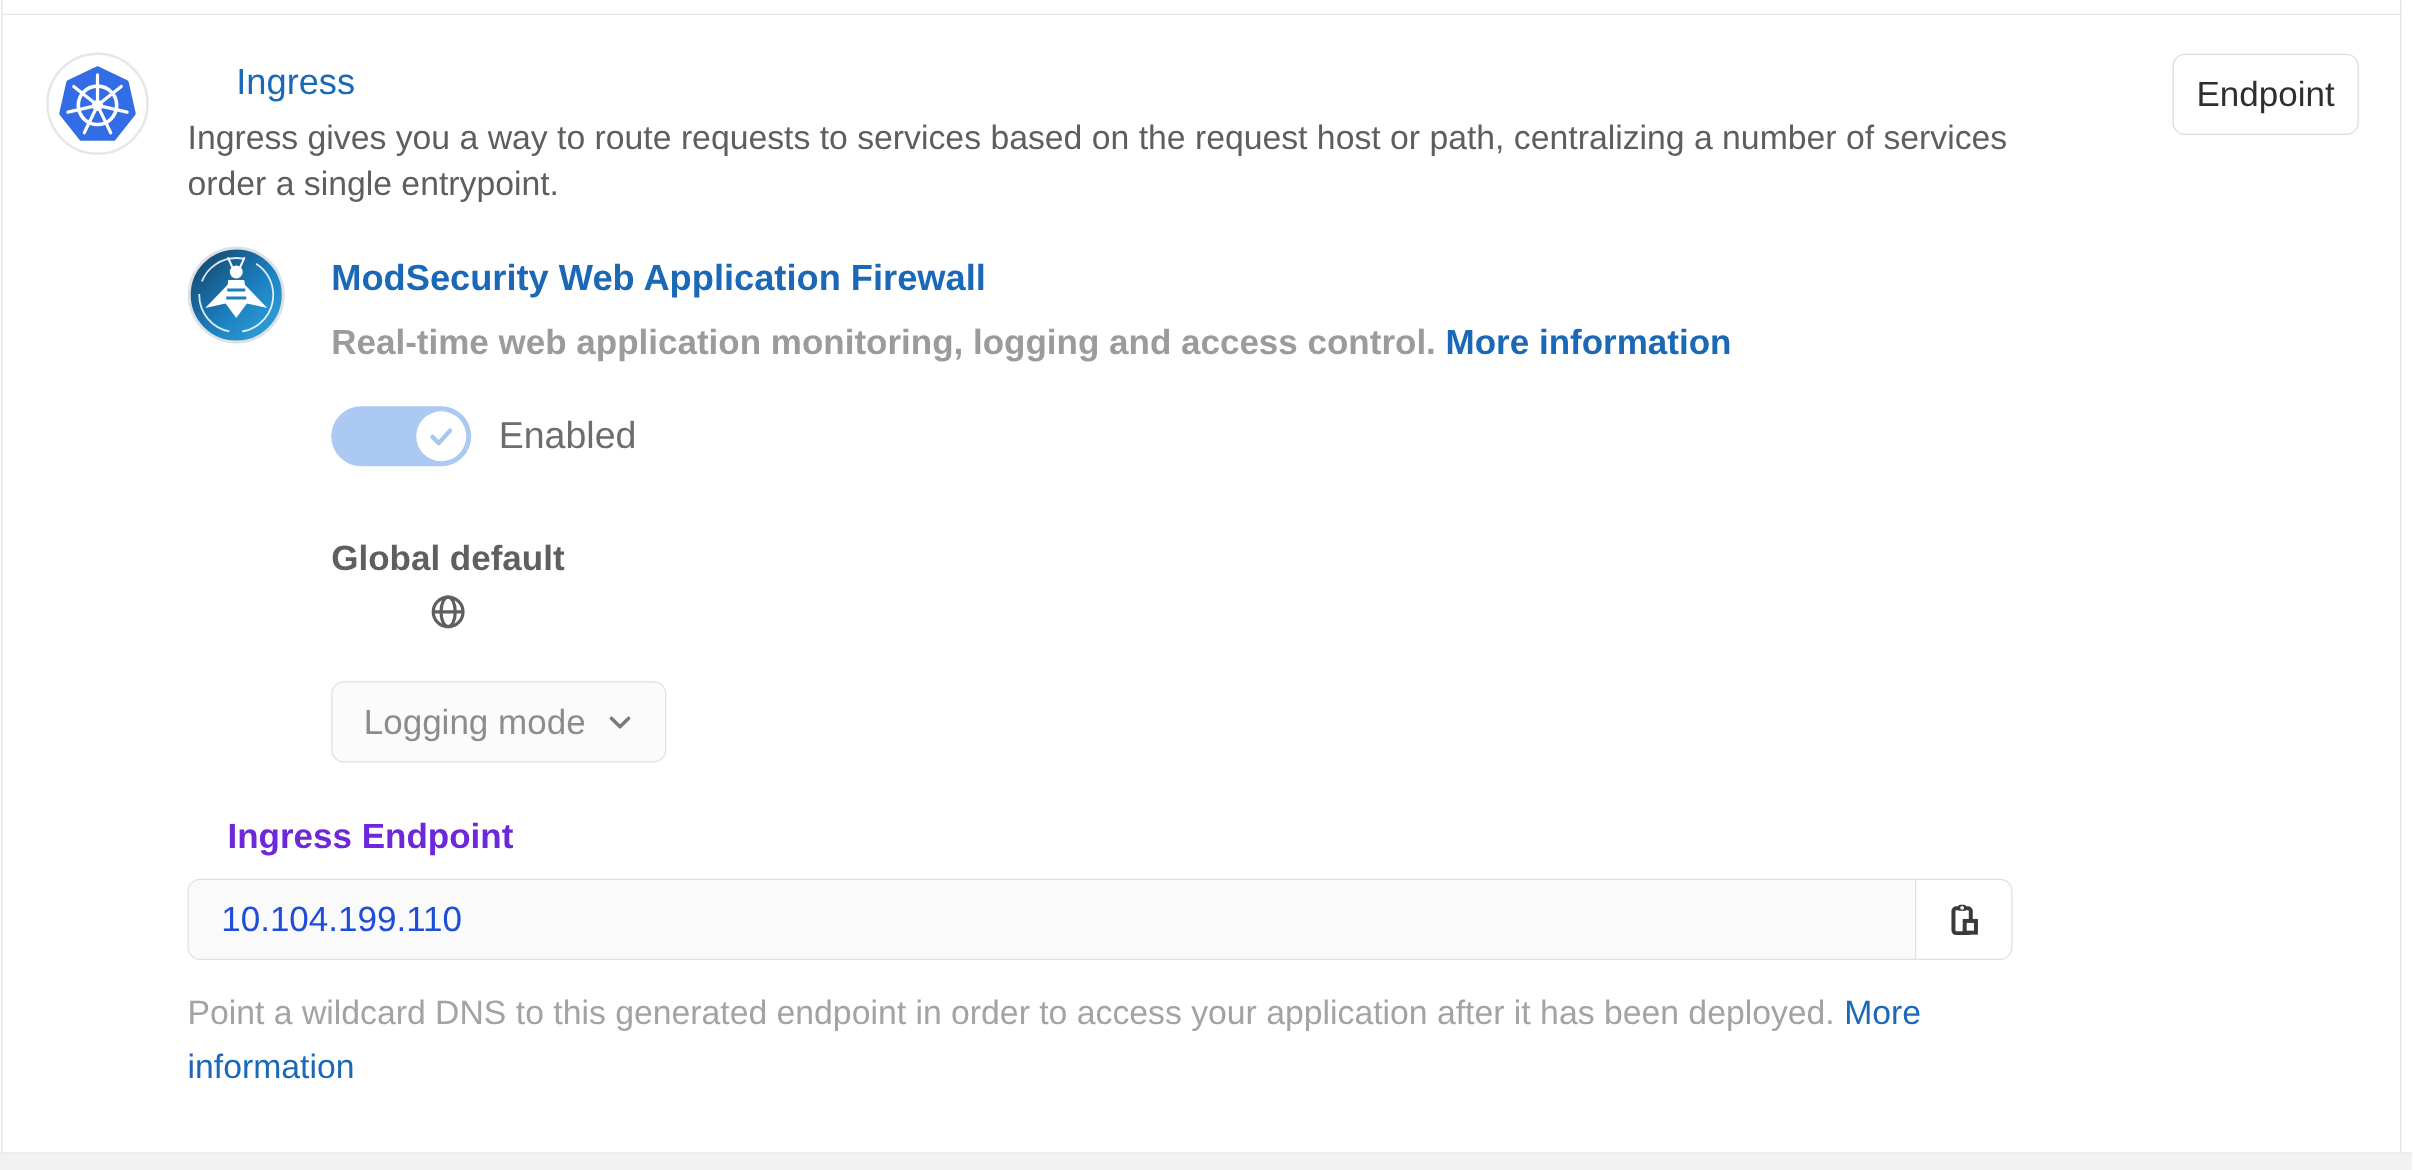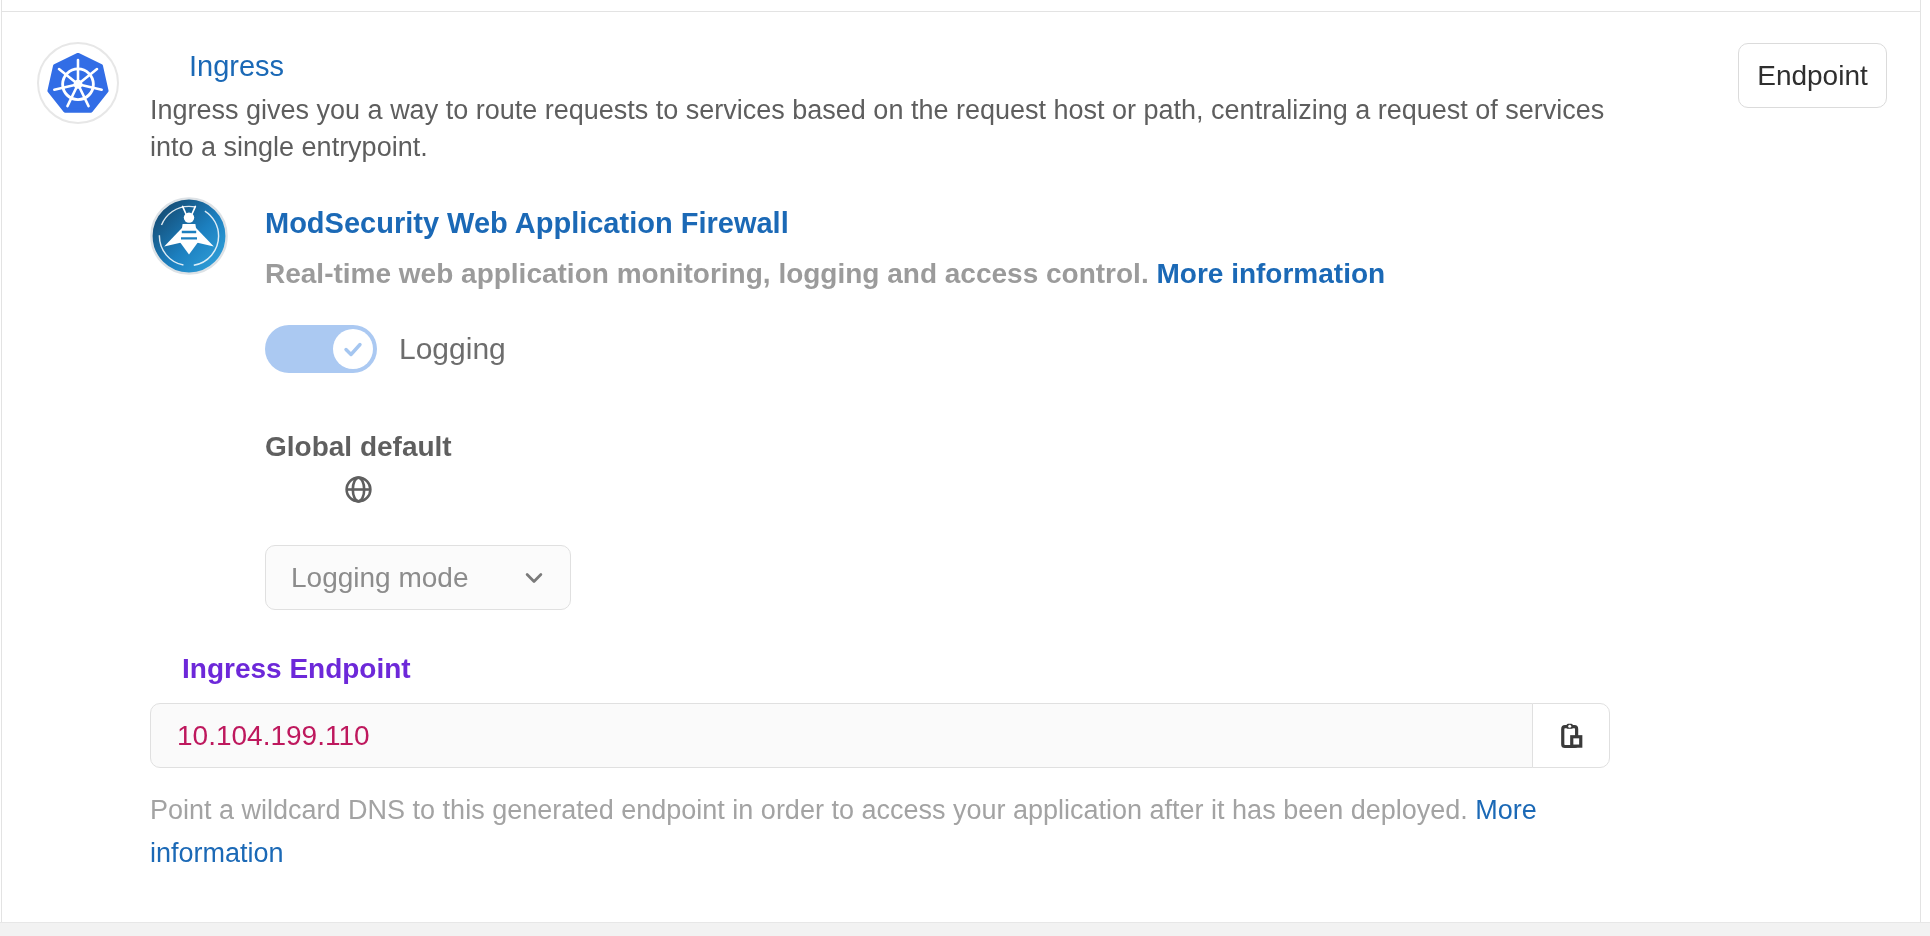--- a/index.html
+++ b/index.html
@@ -109,7 +109,7 @@
     </svg>
   </div>
   <a class="app-title">Ingress</a>
-  <p class="app-desc">Ingress gives you a way to route requests to services based on the request host or path, centralizing a request of services into a single entrypoint.</p>
+  <p class="app-desc">Ingress gives you a way to route requests to services based on the request host or path, centralizing a number of services order a single entrypoint.</p>
   <button class="uninstall-btn">Endpoint</button>
 
   <div class="avatar-ms">

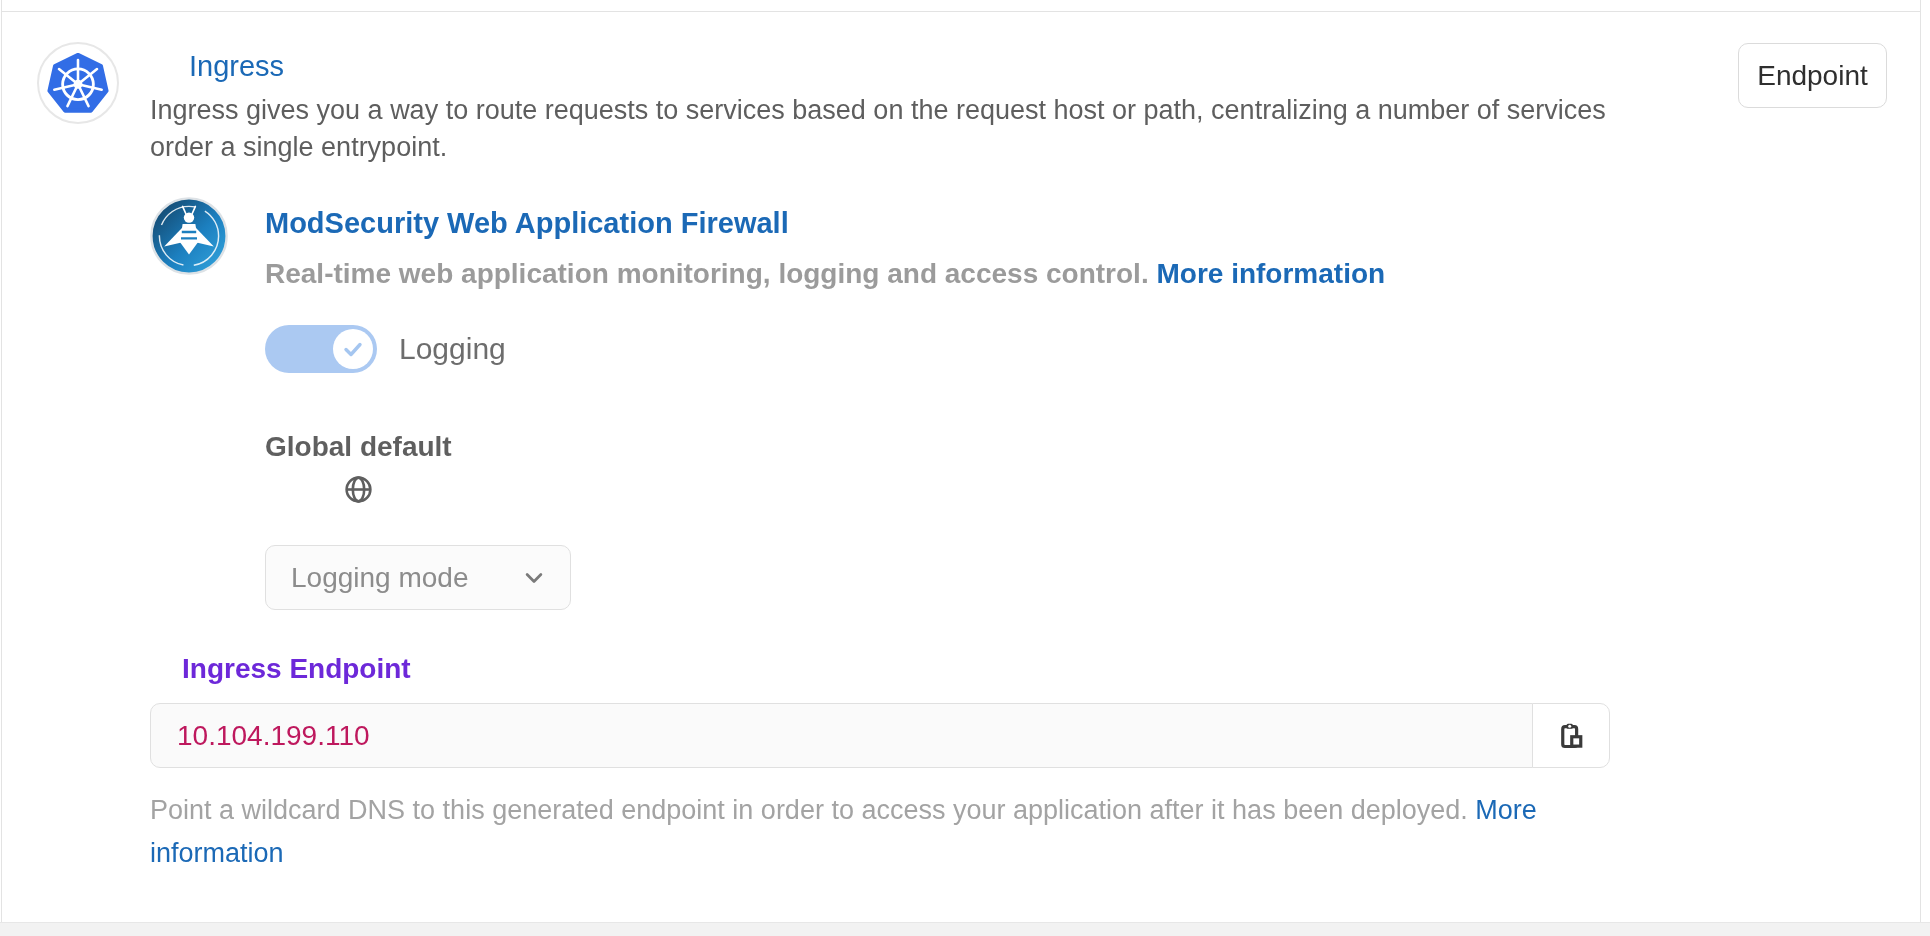--- a/index.html
+++ b/index.html
@@ -147,7 +147,7 @@
         </svg>
       </div>
     </div>
-    <span class="toggle-label">Logging</span>
+    <span class="toggle-label">Enabled</span>
   </div>
 
   <div class="gd-label">

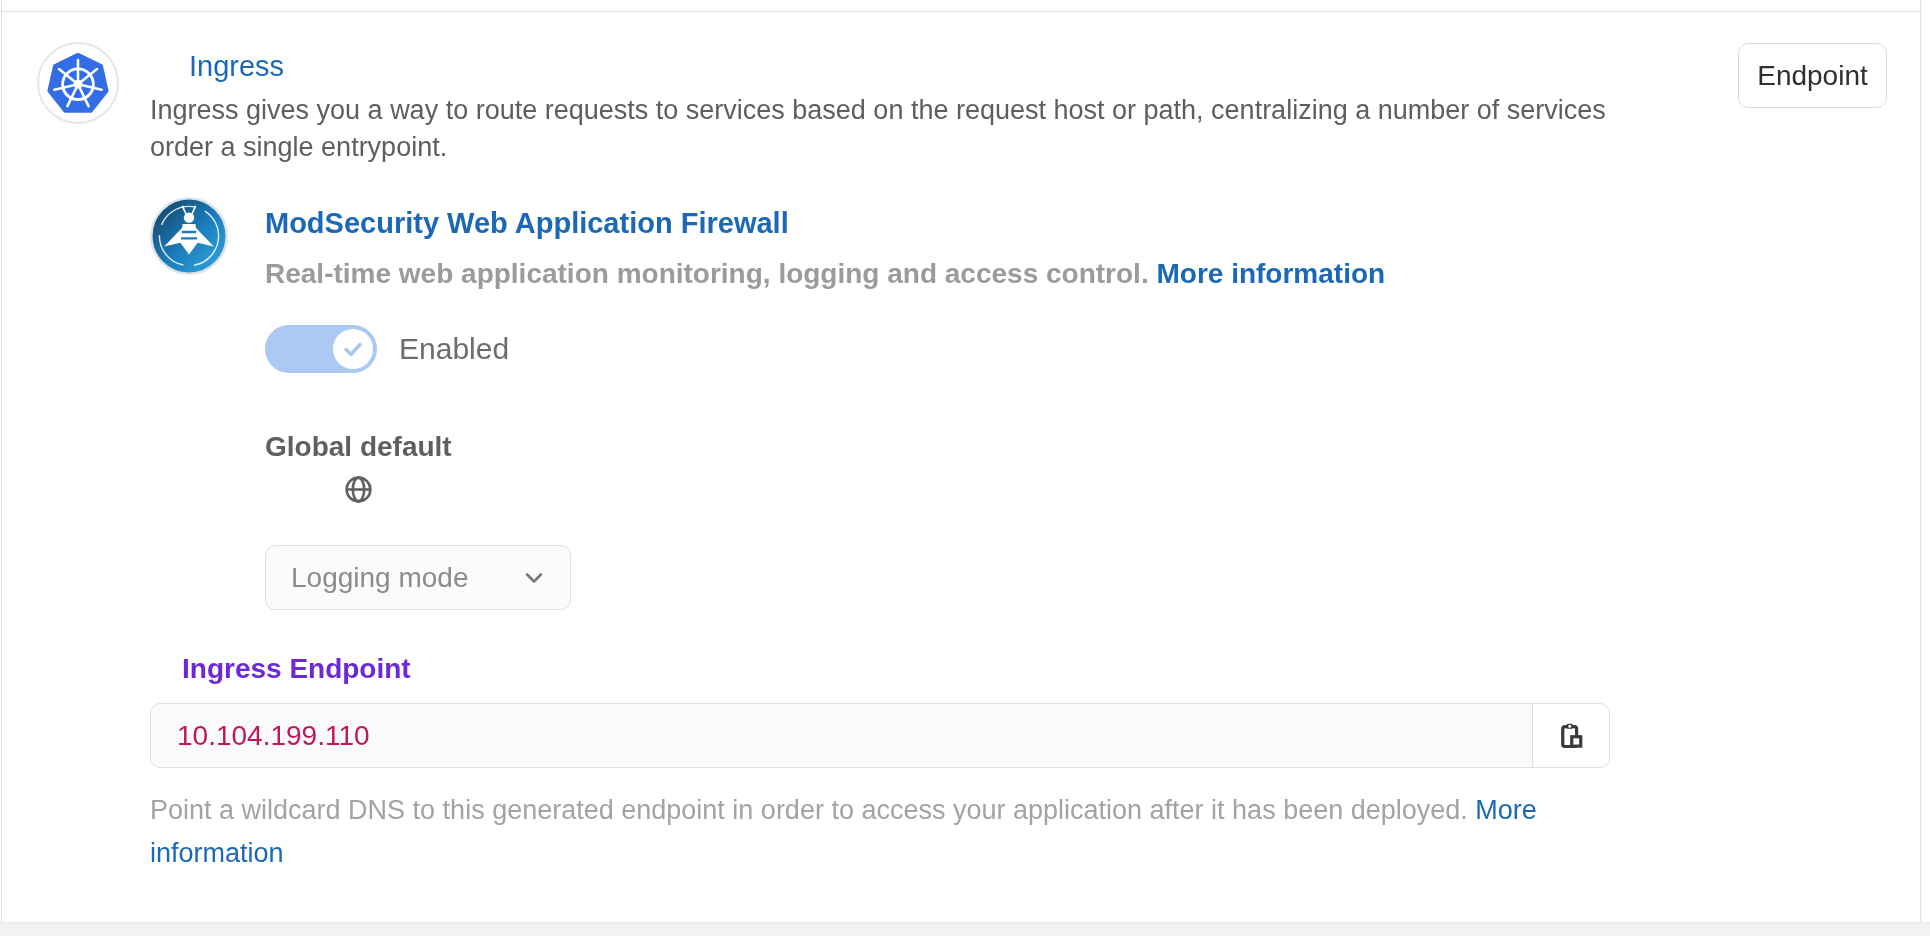--- a/index.html
+++ b/index.html
@@ -58,7 +58,7 @@
   .gd-desc  { position:absolute; left:265px; top:477px; font-size:28px; font-weight:700; color:#9b9b9b; }
 
   .mode-dd {
-    position:absolute; left:265px; top:545px; width:306px; height:65px;
+    position:absolute; left:265px; top:545px; width:268px; height:65px;
     background:#fbfbfb; border:1px solid #e0e0e0; border-radius:10px;
     display:flex; align-items:center; justify-content:space-between; padding:0 25px;
     font-size:28px; color:#8c8c8c; font-family:inherit; cursor:pointer;

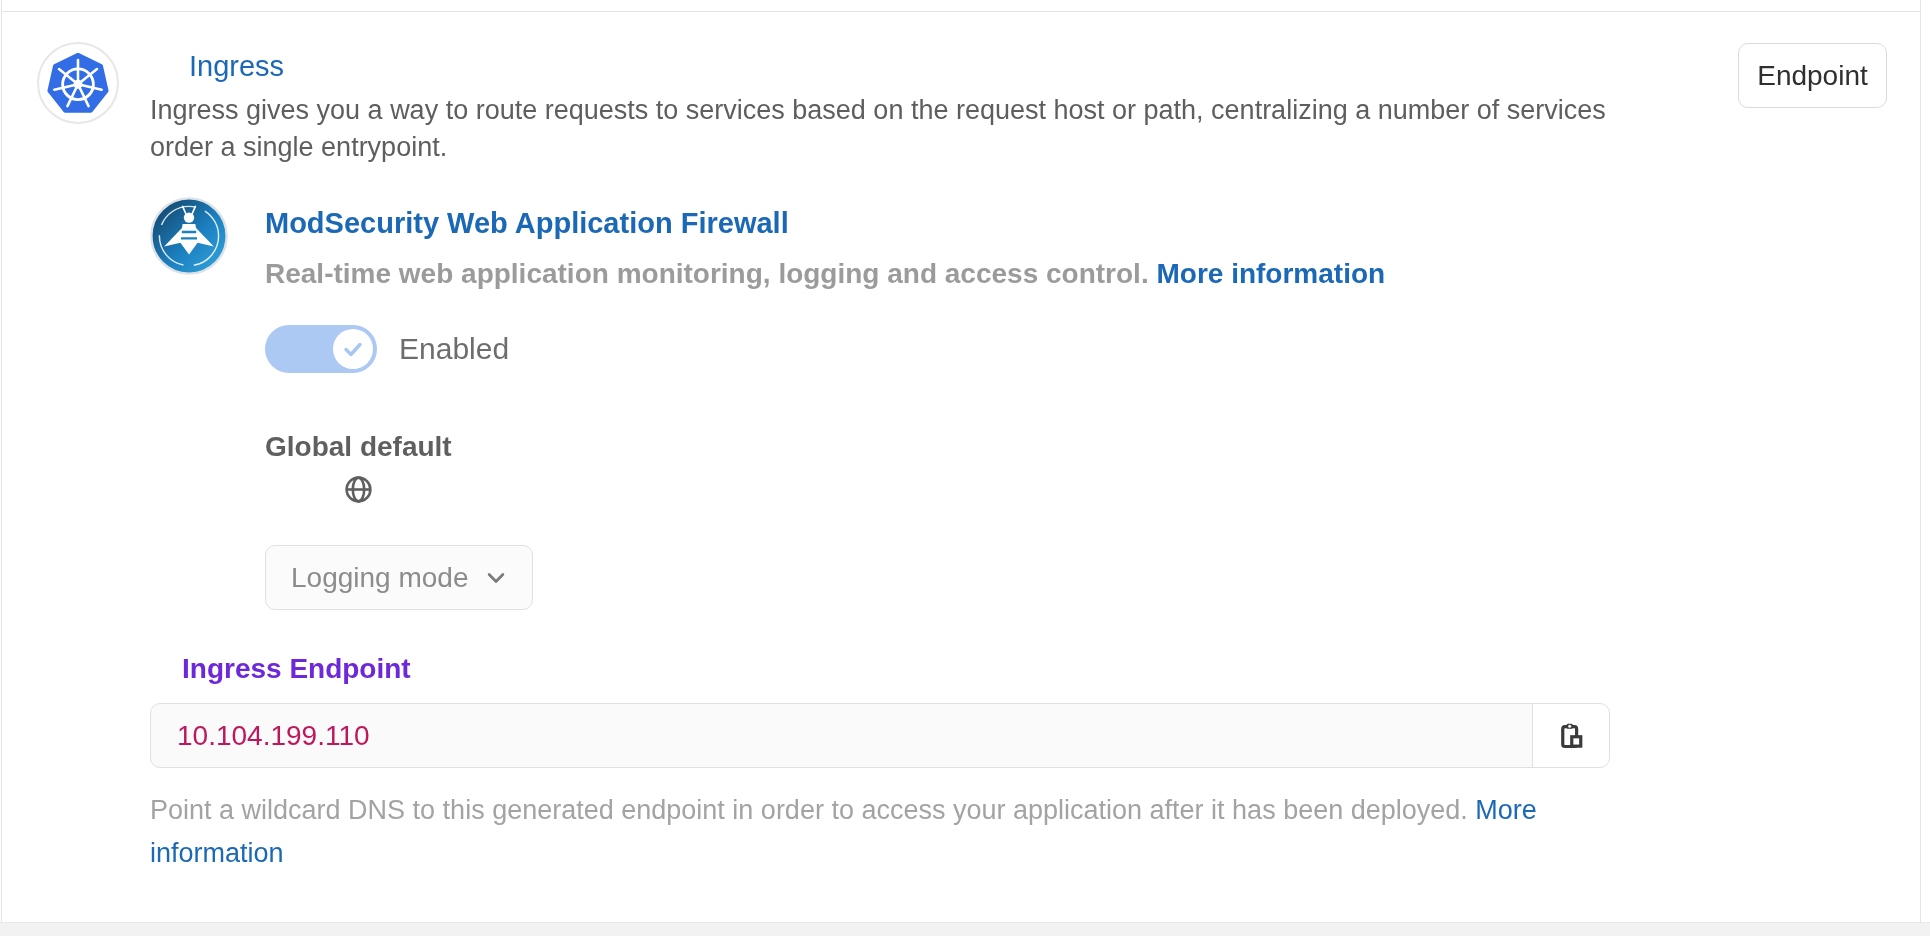--- a/index.html
+++ b/index.html
@@ -69,7 +69,7 @@
   .ep-group { position:absolute; left:150px; top:703px; width:1460px; height:65px; display:flex; }
   .ep-input {
     flex:1; min-width:0; background:#fafafa; border:1px solid #e0e0e0;
-    border-radius:10px 0 0 10px; padding:12px 26px; font-size:28px; color:#be185d;
+    border-radius:10px 0 0 10px; padding:12px 26px; font-size:28px; color:#1d4ed8;
     font-family:inherit; outline:none;
   }
   .ep-copy {

